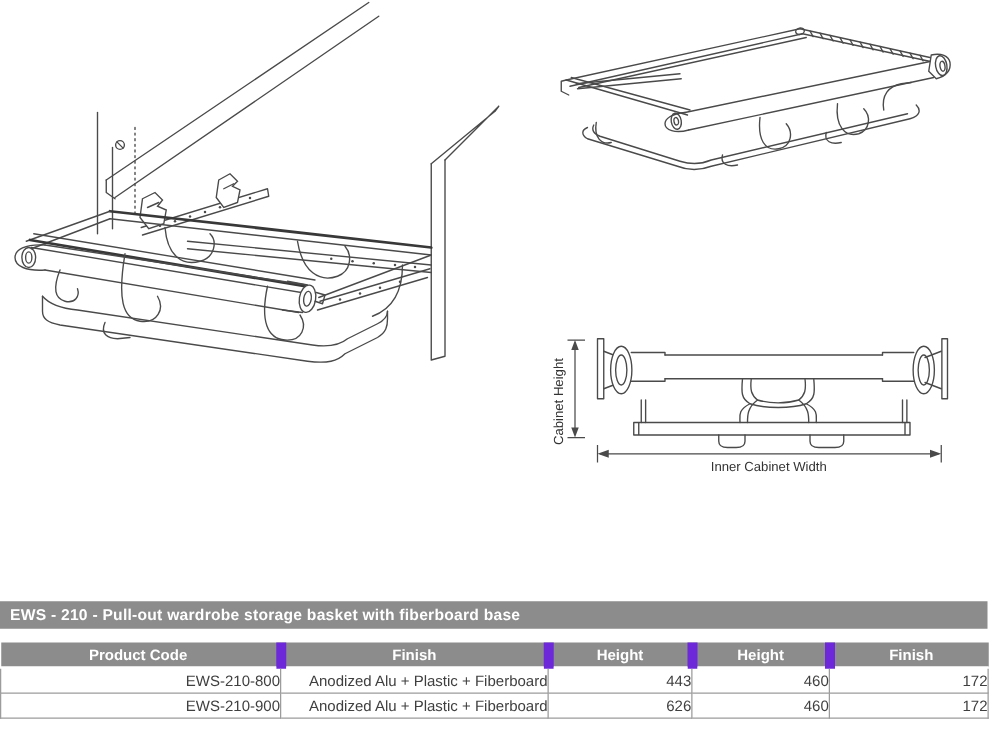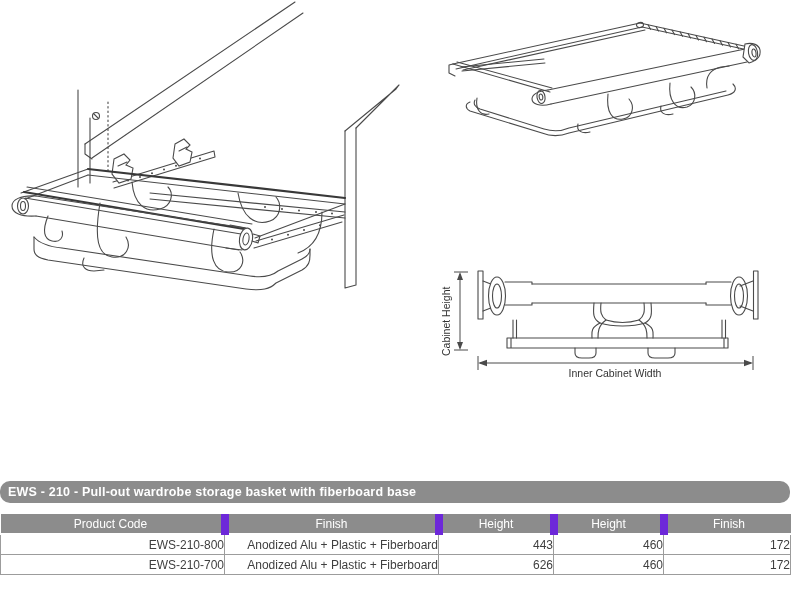--- a/index.html
+++ b/index.html
@@ -14,7 +14,7 @@
   .title-bar{
     position:absolute;left:0;top:481px;width:790px;height:22px;box-sizing:border-box;
     background:#8c8c8c;color:#ffffff;font-size:12.5px;font-weight:bold;
-    line-height:22px;padding-left:8px;letter-spacing:.2px;border-radius:10px;
+    line-height:22px;padding-left:8px;letter-spacing:.2px;
   }
   table.spec{
     position:absolute;left:0;top:514px;width:790px;border-collapse:collapse;

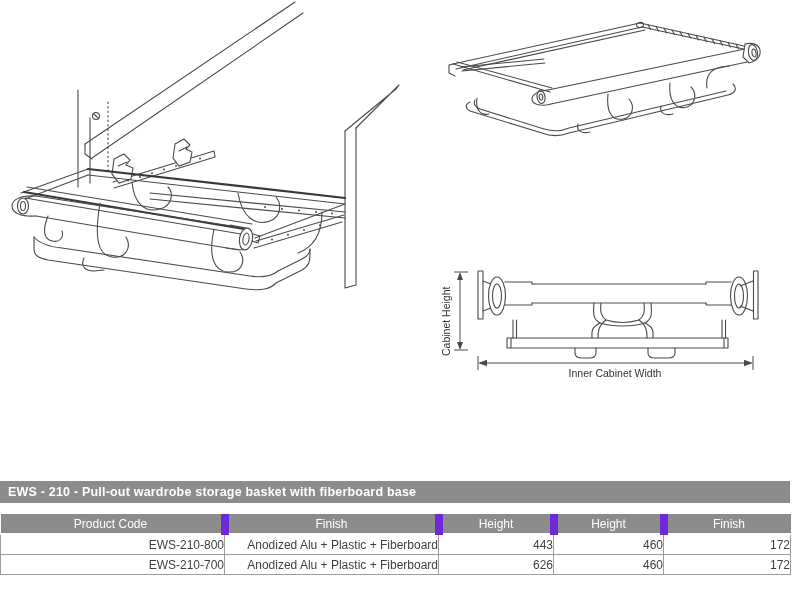--- a/index.html
+++ b/index.html
@@ -21,7 +21,7 @@
     table-layout:fixed;font-size:12px;
   }
   table.spec th{
-    background:#8c8c8c;color:#fff;font-weight:normal;height:19px;padding:0;
+    background:#8c8c8c;color:#fff;font-weight:bold;height:19px;padding:0;
     border:0;border-bottom:2px solid #fff;
   }
   table.spec th + th{border-left:8px solid #6d28d9;}

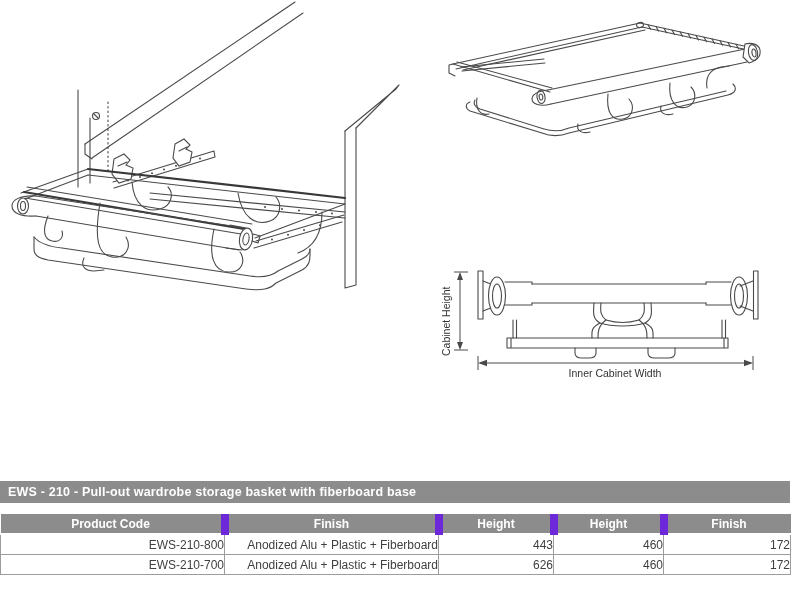--- a/index.html
+++ b/index.html
@@ -226,7 +226,7 @@
       <td>172</td>
     </tr>
     <tr>
-      <td>EWS-210-700</td>
+      <td>EWS-210-900</td>
       <td>Anodized Alu + Plastic + Fiberboard</td>
       <td>626</td>
       <td>460</td>

